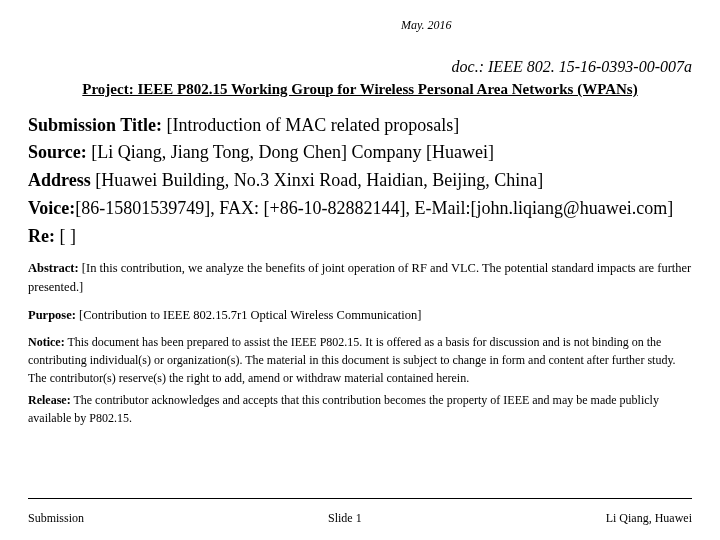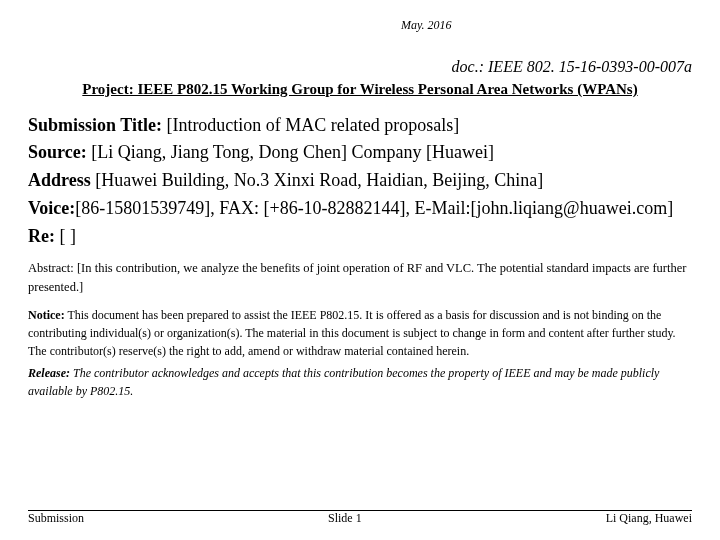--- a/index.html
+++ b/index.html
@@ -70,7 +70,7 @@
     }
 
     .section-label {
-      font-weight: normal;
+      font-weight: bold;
       text-align: right;
     }
 

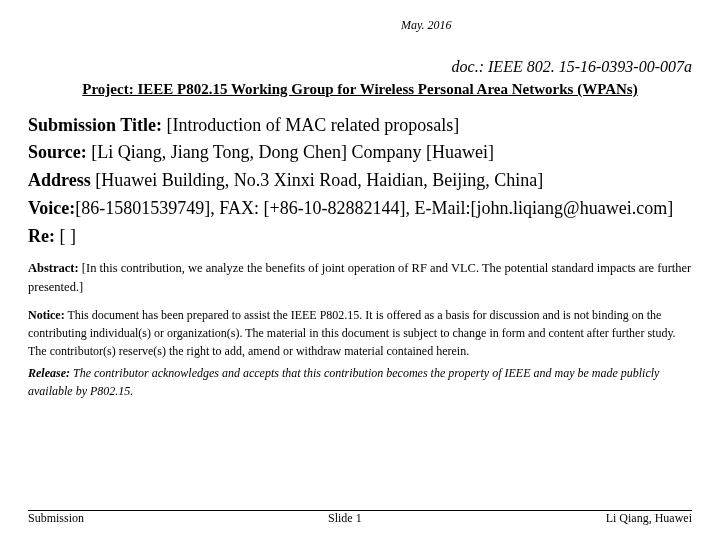--- a/index.html
+++ b/index.html
@@ -152,6 +152,9 @@
     <span class="section-label">Abstract:</span><span class="abstract-text"> [In this contribution, we analyze the benefits of joint operation of RF and VLC. The potential standard impacts are further presented.]</span>
   </div>
 
+  <div class="section purpose-section">
+    <span class="section-label">Purpose:</span><span> [Contribution to IEEE 802.15.7r1 Optical Wireless Communication]</span>
+  </div>
 
   <div class="notice-section">
     <span class="notice-label">Notice:</span><span>   This document has been prepared to assist the IEEE P802.15.  It is offered as a basis for discussion and is not binding on the contributing individual(s) or organization(s). The material in this document is subject to change in form and content after further study. The contributor(s) reserve(s) the right to add, amend or withdraw material contained herein.</span>

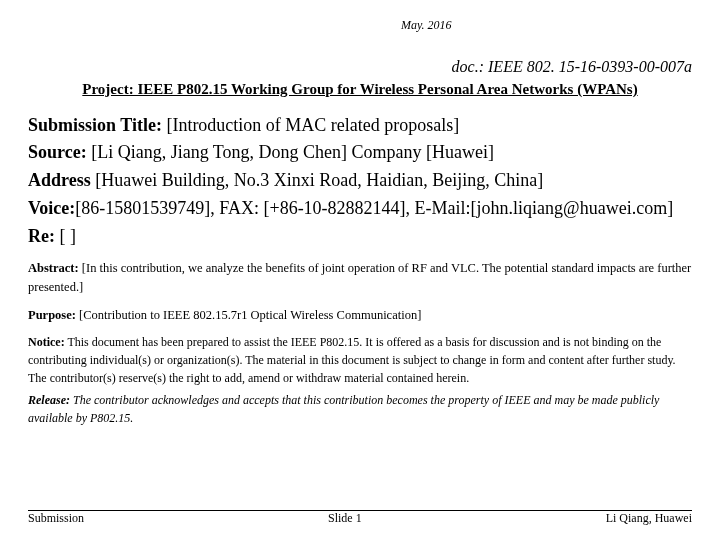--- a/index.html
+++ b/index.html
@@ -96,7 +96,6 @@
       font-size: 12px;
       line-height: 1.5;
       margin-bottom: 12px;
-      font-style: italic;
     }
 
     .release-section .release-label {

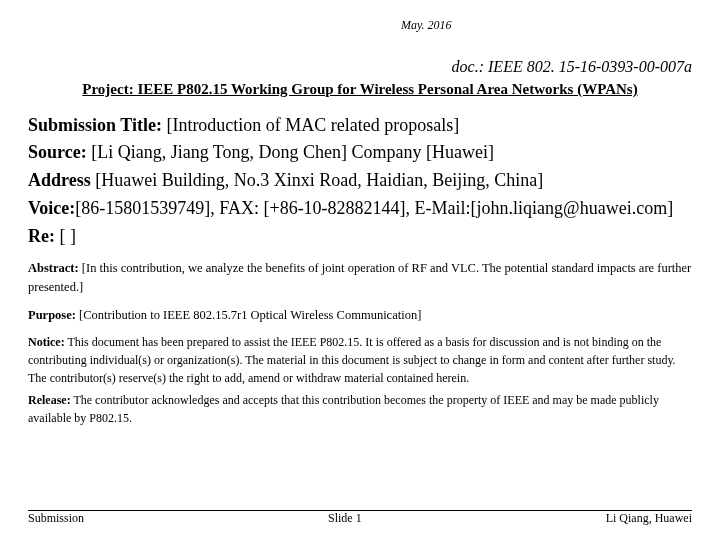--- a/index.html
+++ b/index.html
@@ -110,7 +110,7 @@
       display: flex;
       justify-content: space-between;
       border-top: 1px solid #000;
-      padding-top: 0;
+      padding-top: 12px;
       font-size: 12px;
     }
 

